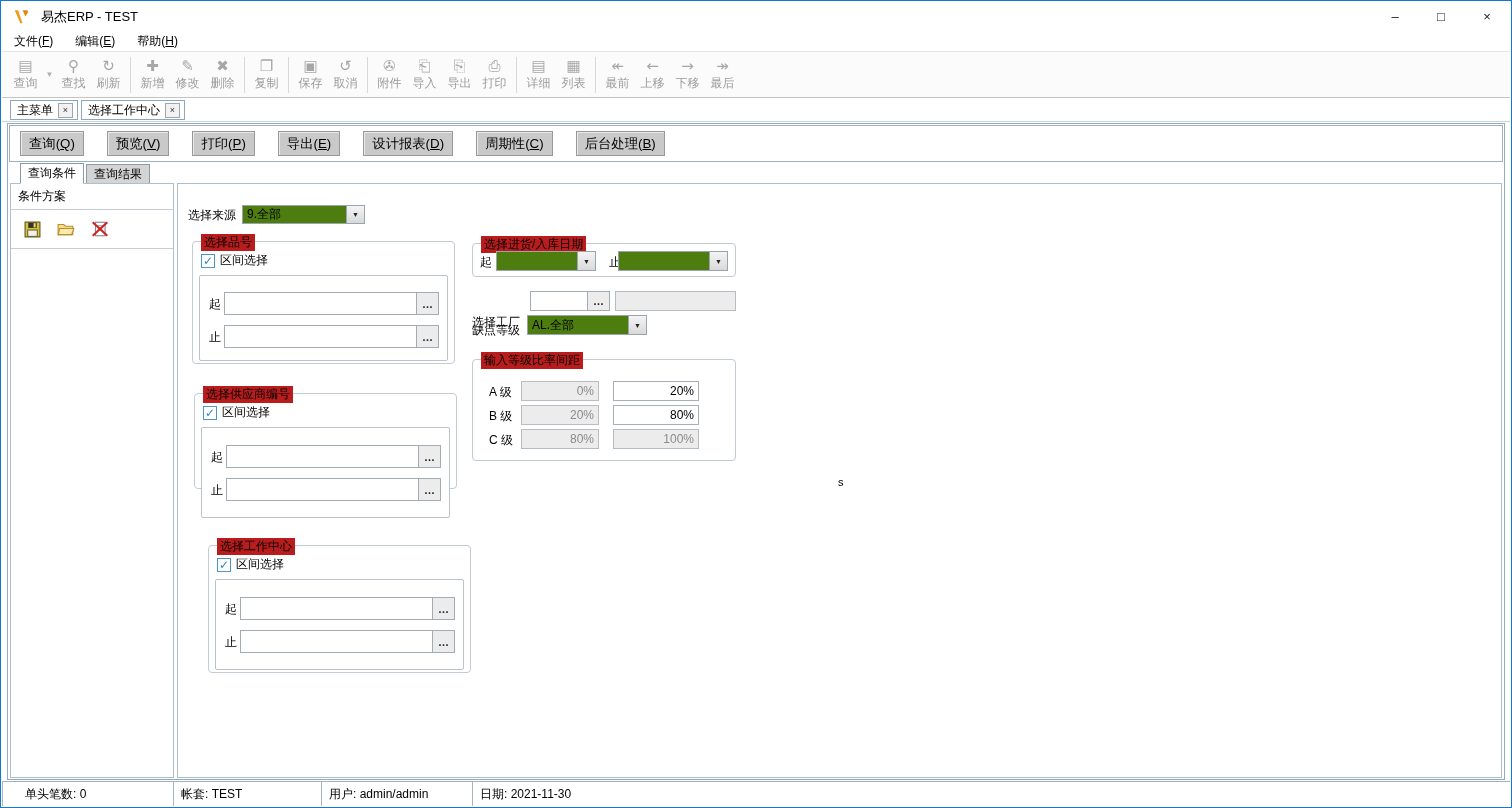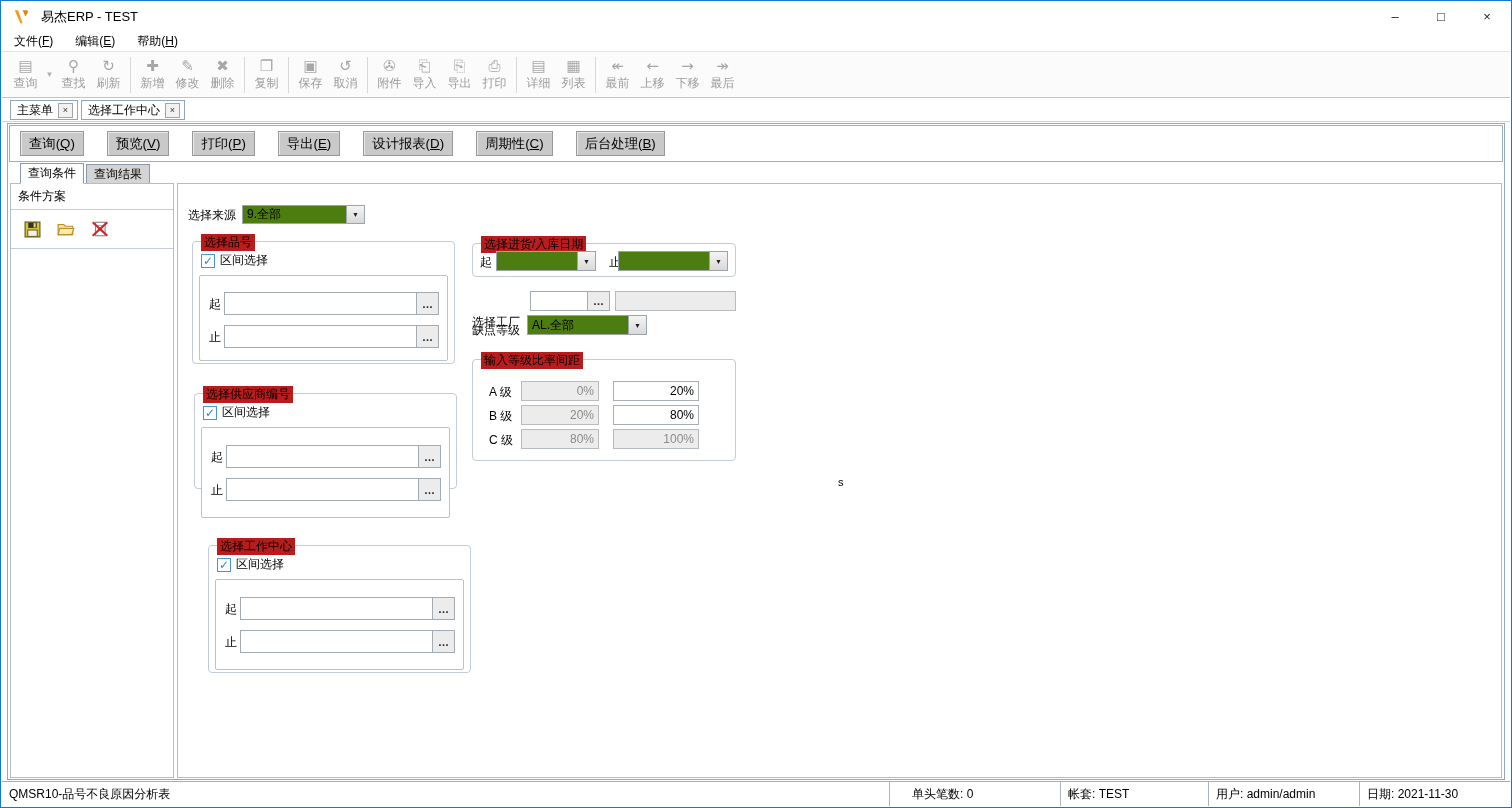--- a/index.html
+++ b/index.html
@@ -413,7 +413,6 @@
   </div>
 
   <div class="abs statusbar">
-    <div class="sb-seg first">QMSR10-品号不良原因分析表</div>
     <div class="sb-div"></div>
     <div class="sb-seg" style="width:155px;margin-left:15px;">单头笔数: 0</div>
     <div class="sb-div"></div>

